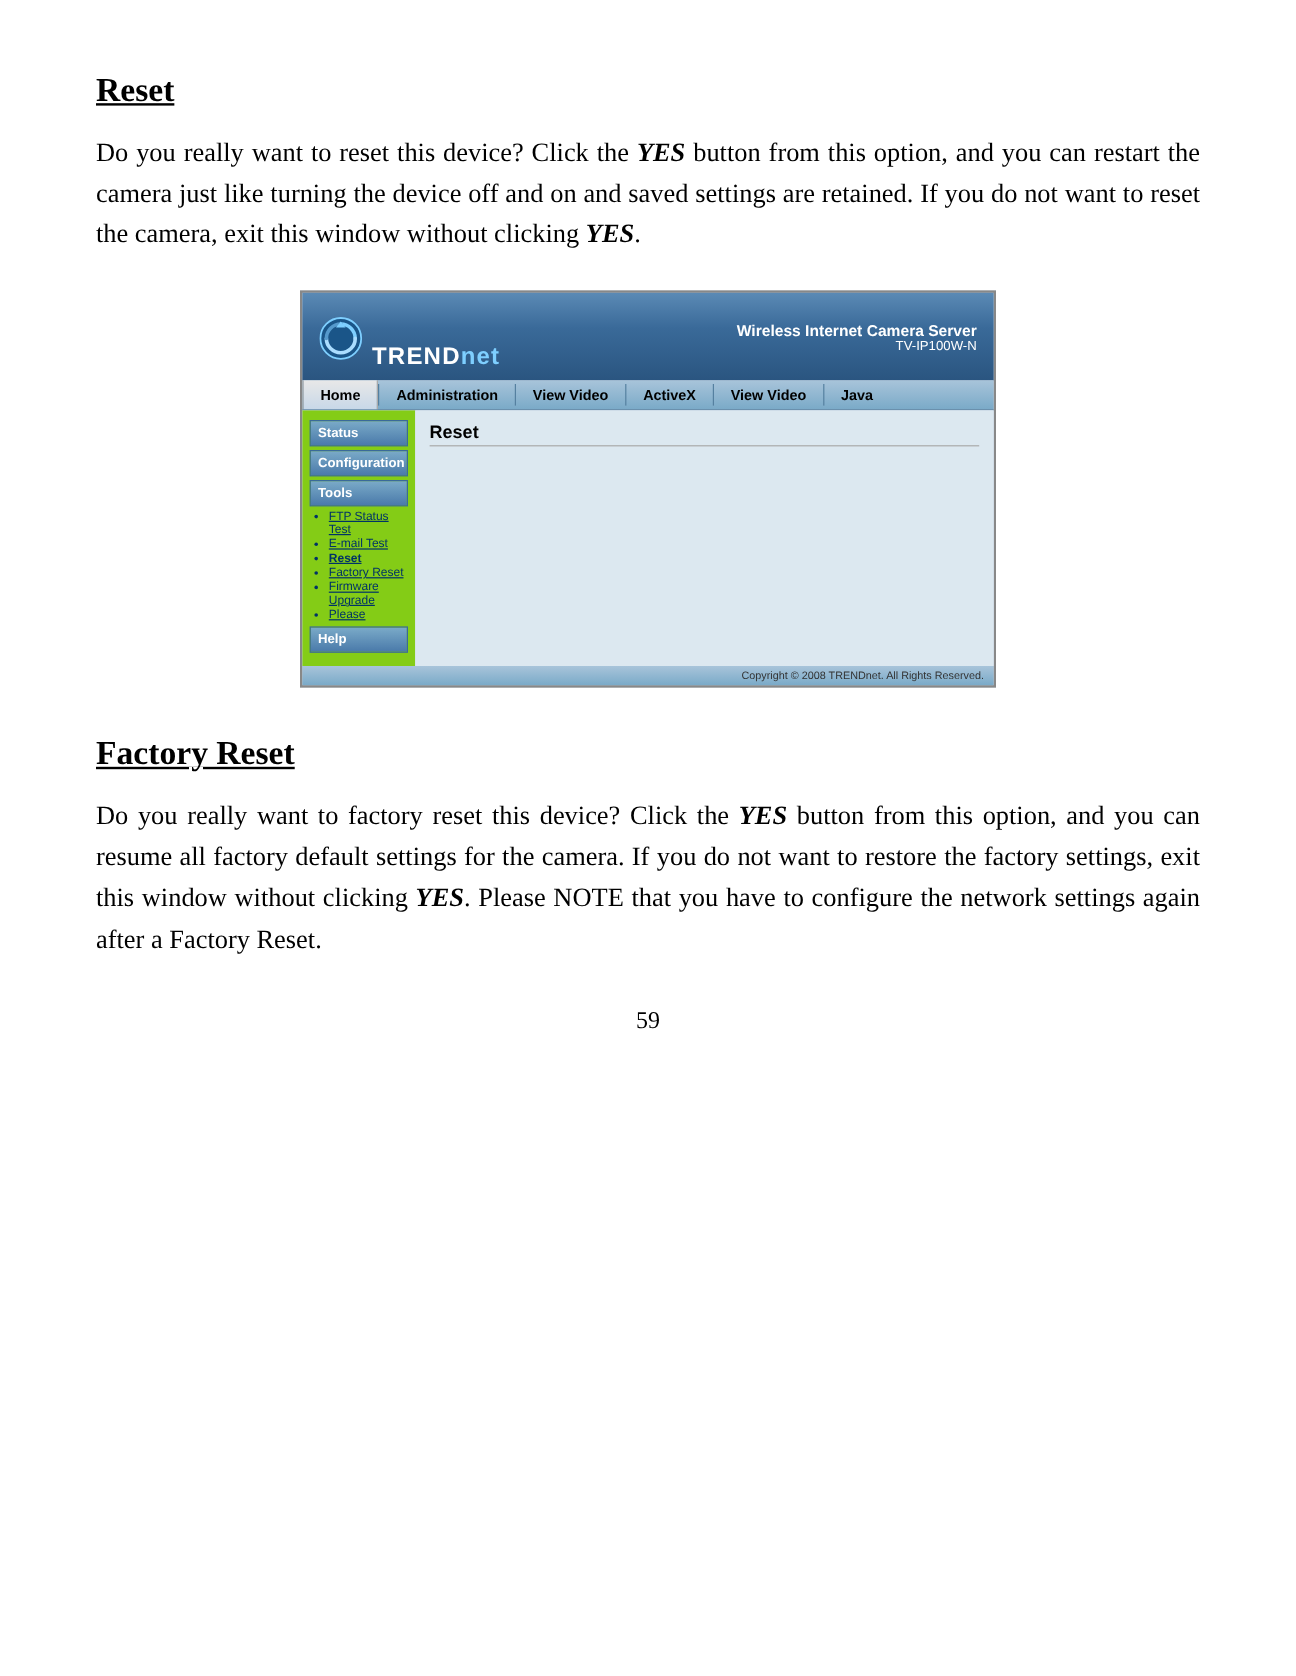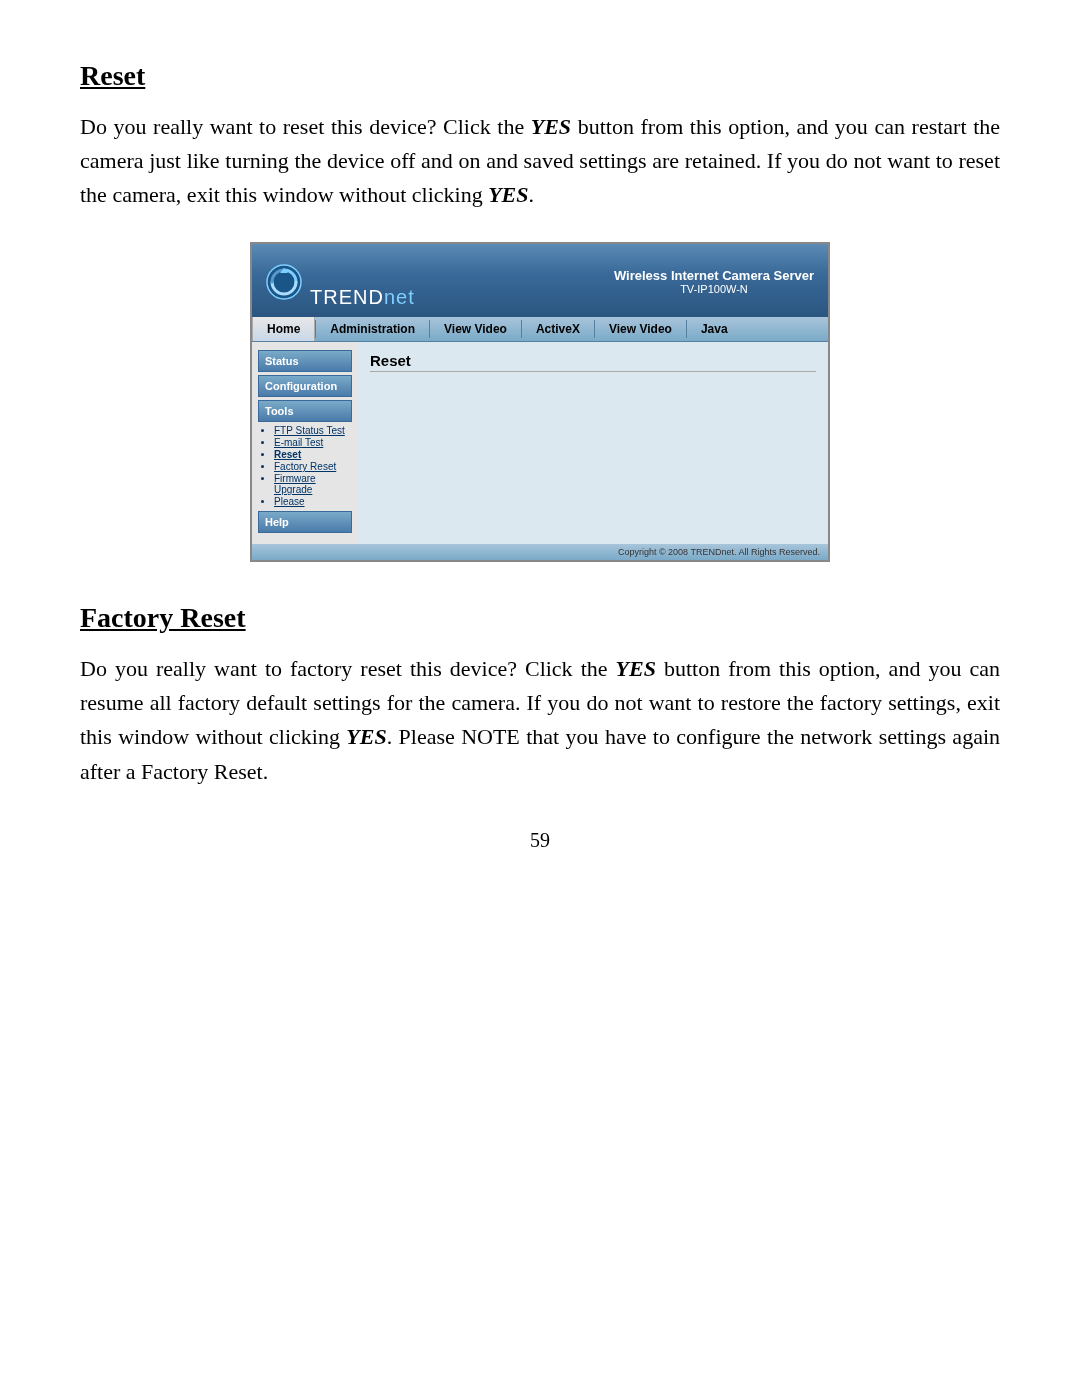--- a/index.html
+++ b/index.html
@@ -78,7 +78,7 @@
     }
 
     .cam-title-right {
-      text-align: center;
+      text-align: right;
       color: #ffffff;
     }
 

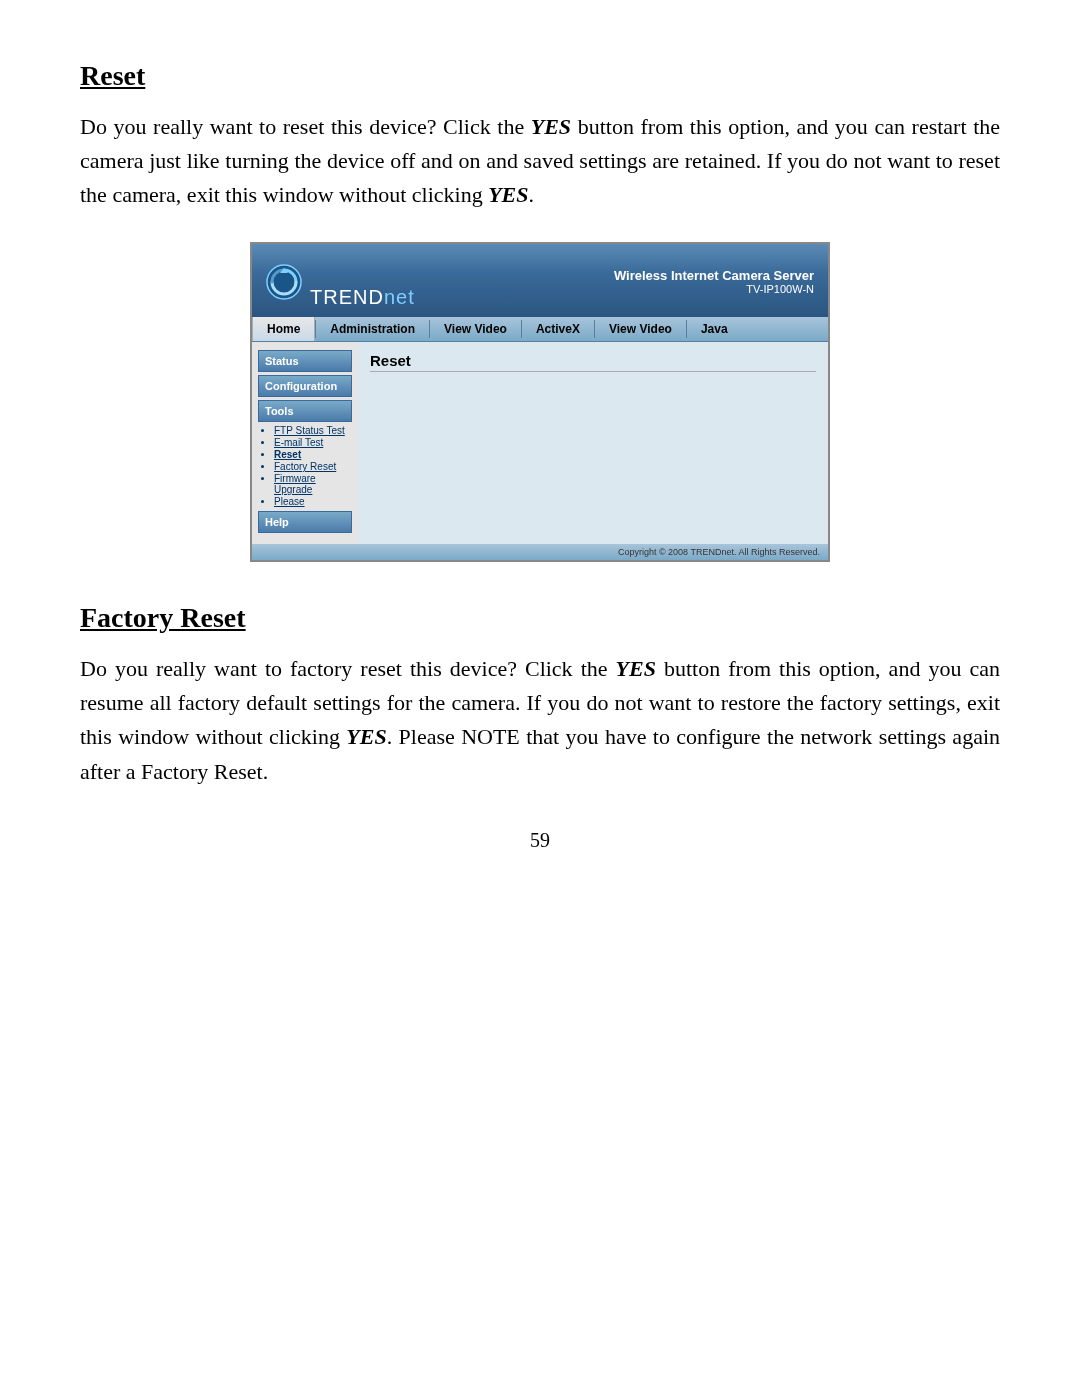--- a/index.html
+++ b/index.html
@@ -67,7 +67,7 @@
     .cam-logo-text {
       color: #ffffff;
       font-size: 20px;
-      font-weight: normal;
+      font-weight: bold;
       letter-spacing: 1px;
       font-family: Arial, sans-serif;
       margin-top: 32px;

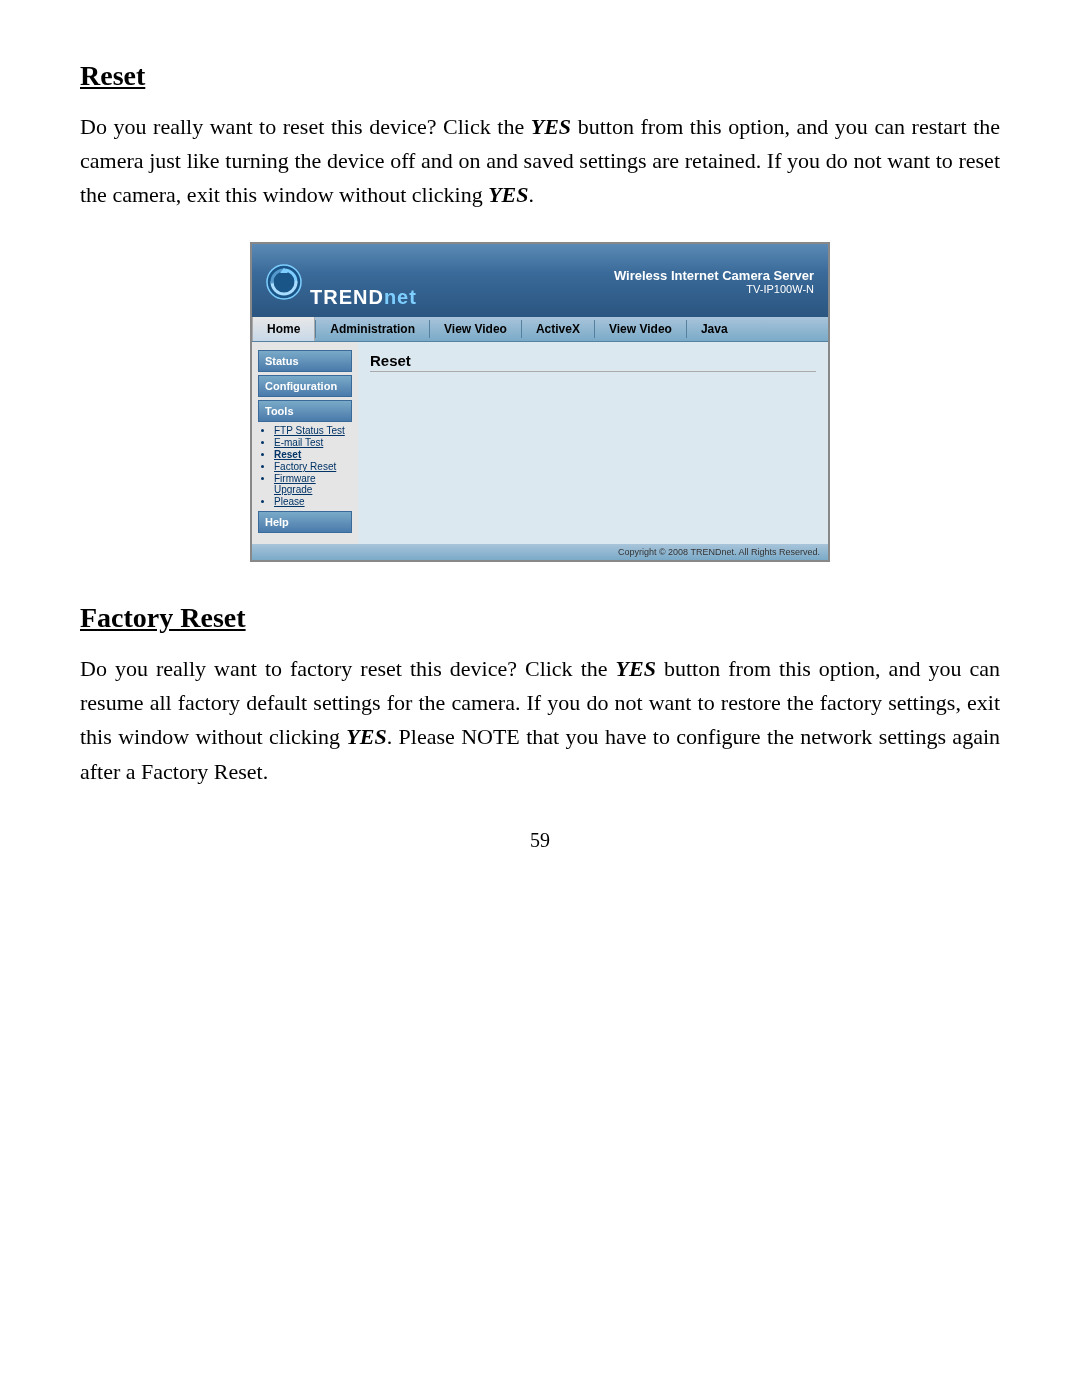--- a/index.html
+++ b/index.html
@@ -130,9 +130,9 @@
 
     
     .cam-sidebar {
-      width: 106px;
+      width: 94px;
       padding: 8px 6px;
-      background: #e5e5e5;
+      background: #84cc16;
       flex-shrink: 0;
     }
 

